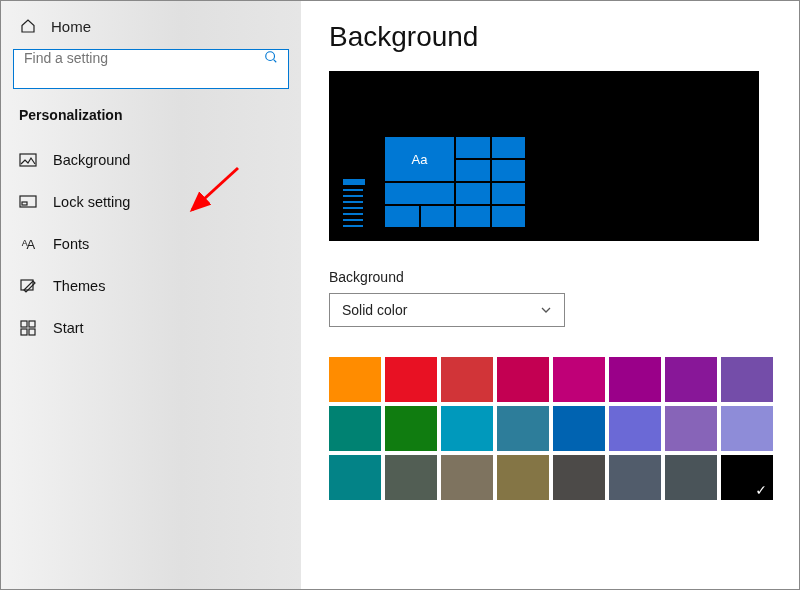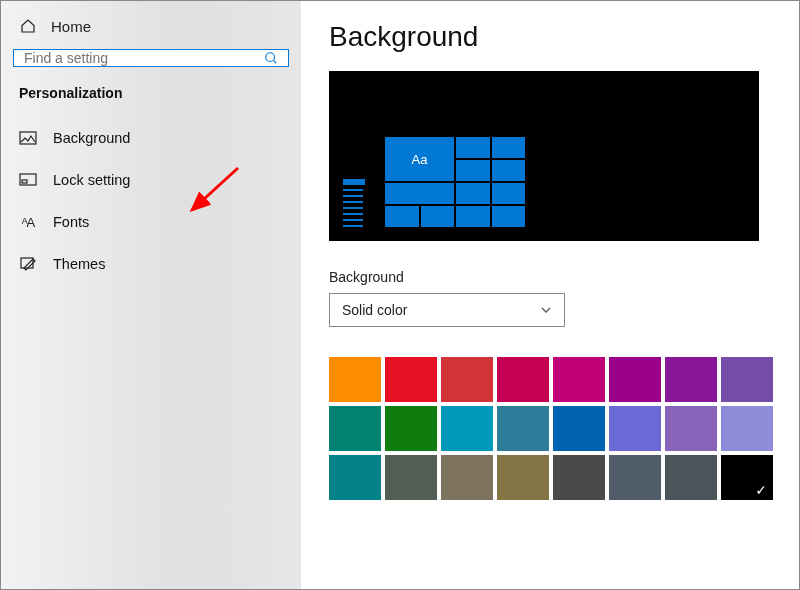--- a/index.html
+++ b/index.html
@@ -8,7 +8,7 @@
   .sidebar { width: 300px; background: linear-gradient(90deg,#f2f2f2,#e0e0e0 60%, #e6e6e6); padding: 10px 0 0 0; }
   .home-row { display:flex; align-items:center; gap:14px; padding: 6px 18px 14px 18px; font-size:15px; color:#222; cursor:pointer; }
   .icon { width:18px; height:18px; display:inline-flex; align-items:center; justify-content:center; color:#222; }
-  .search-box { margin: 0 12px 14px 12px; border:1.5px solid #0078d4; background:#fff; height:18px; display:flex; align-items:center; padding:0 10px; }
+  .search-box { margin: 0 12px 14px 12px; border:1.5px solid #0078d4; background:#fff; height:40px; display:flex; align-items:flex-start; padding:0 10px; }
   .search-box input { flex:1; border:none; outline:none; font-size:14px; color:#777; background:transparent; }
   .search-box .sicon { color:#0078d4; }
   .section-title { font-weight:600; font-size:14px; padding: 4px 10px 16px 18px; color:#111; }

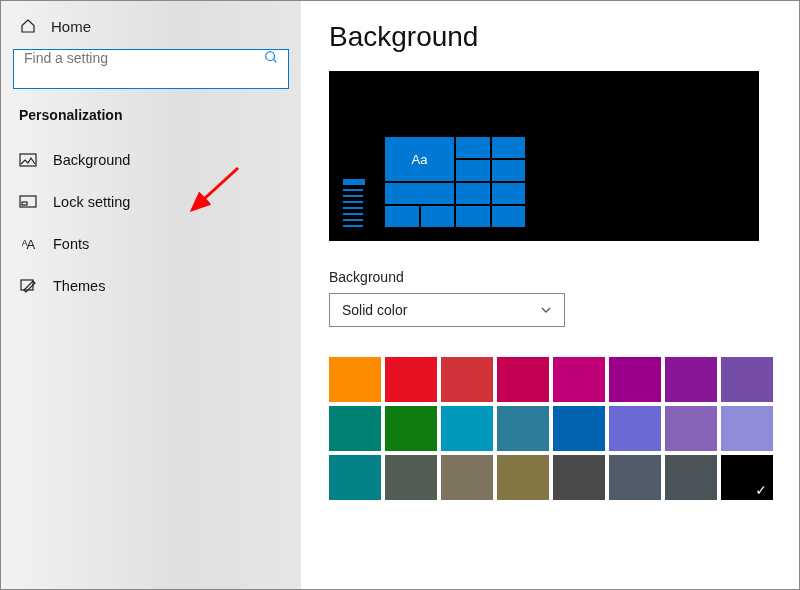--- a/index.html
+++ b/index.html
@@ -98,6 +98,17 @@
         <span>Themes</span>
       </div>
 
+      <div class="nav-item">
+        <span class="icon">
+          <svg width="16" height="16" viewBox="0 0 16 16" fill="none" stroke="#222" stroke-width="1.2">
+              <rect x="1" y="1" width="6" height="6"></rect>
+              <rect x="9" y="1" width="6" height="6"></rect>
+              <rect x="1" y="9" width="6" height="6"></rect>
+              <rect x="9" y="9" width="6" height="6"></rect>
+            </svg>
+        </span>
+        <span>Start</span>
+      </div>
 
     </div>
   </div>

